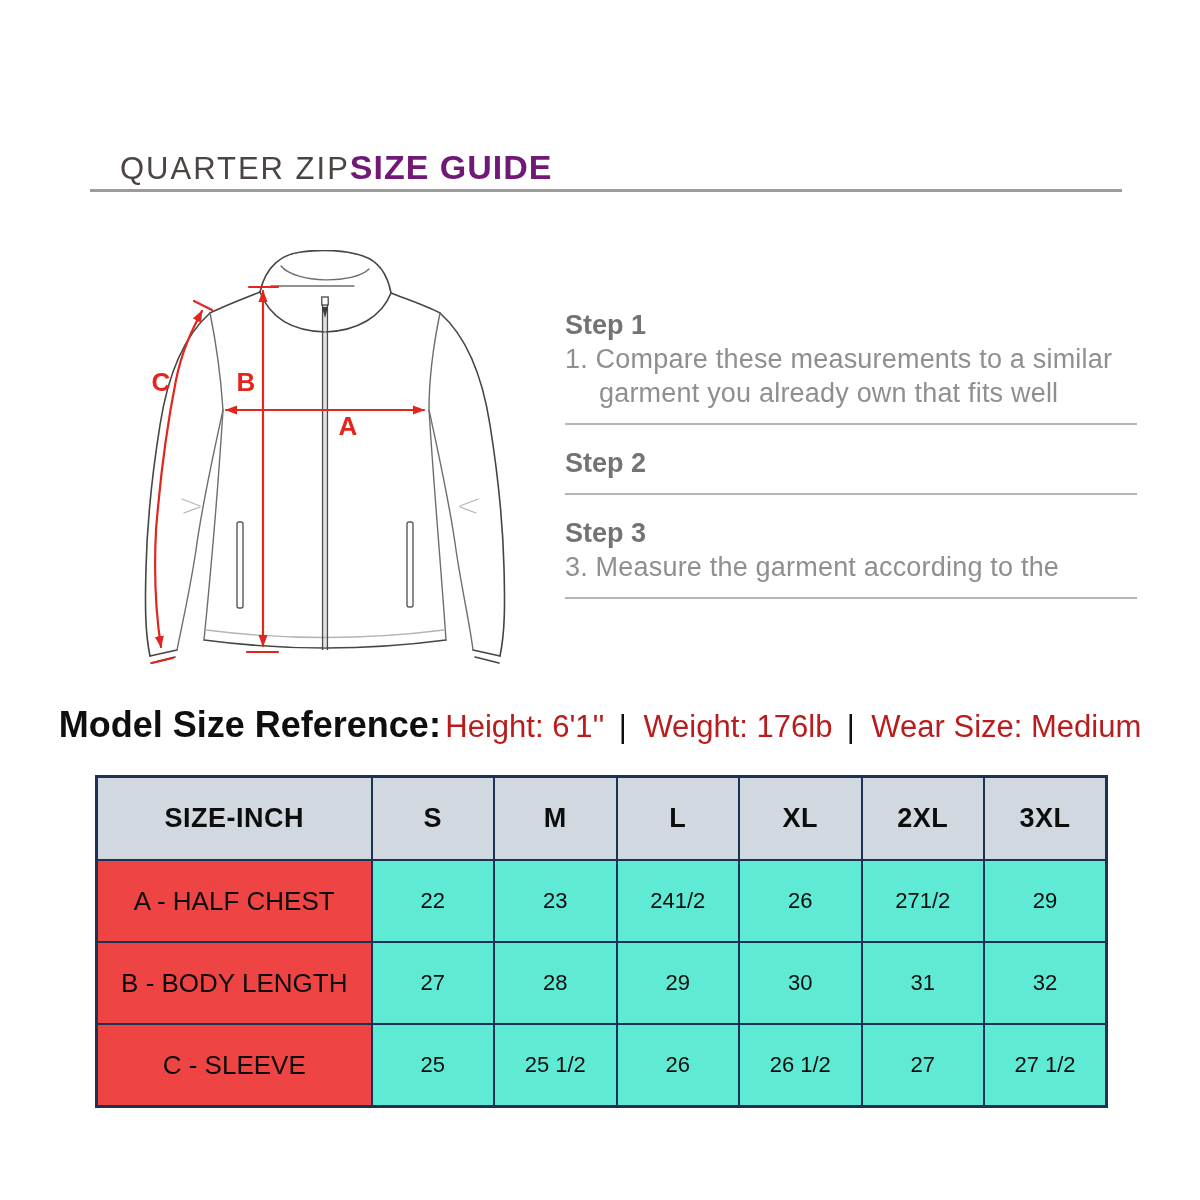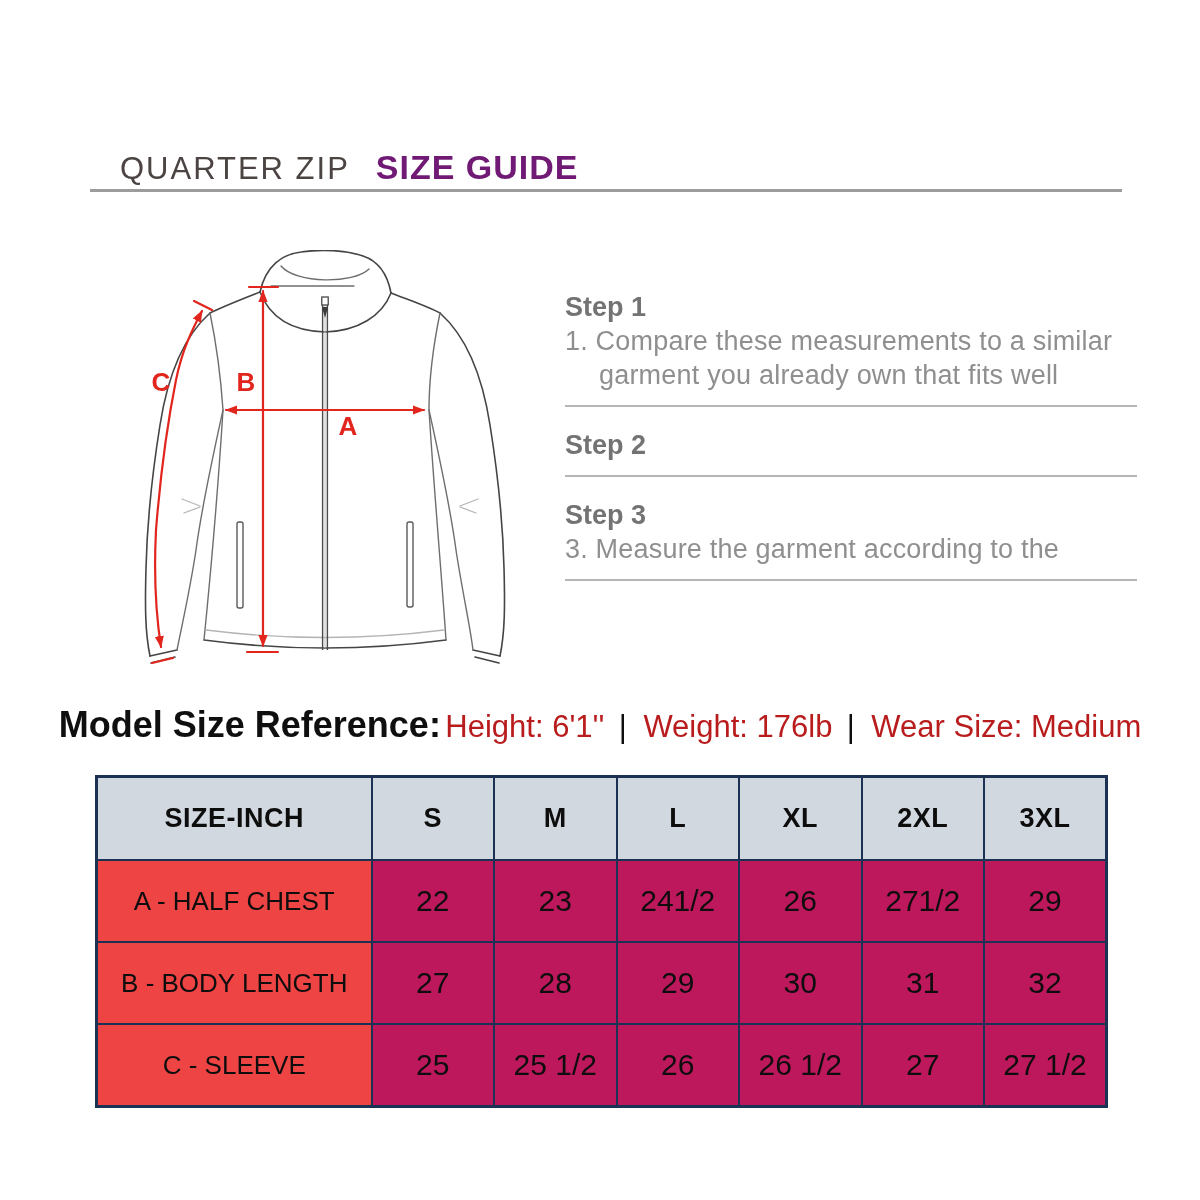--- a/index.html
+++ b/index.html
@@ -8,7 +8,7 @@
     font-family:"Liberation Sans", sans-serif; overflow:hidden;
   }
   
-  .title-bar { position:absolute; left:120px; top:148px; display:flex; align-items:baseline; gap:26px; white-space:nowrap; }
+  .title-bar { position:absolute; left:120px; top:148px; display:flex; align-items:baseline; gap:0; white-space:nowrap; }
   .title-prefix { font-size:31px; font-weight:400; color:#4b4443; letter-spacing:2px; }
   .title-main   { font-size:34px; font-weight:800; color:#701a75; letter-spacing:1px; }
   .title-underline { position:absolute; left:90px; top:189px; width:1032px; height:3px; background:#9c9c9c; }

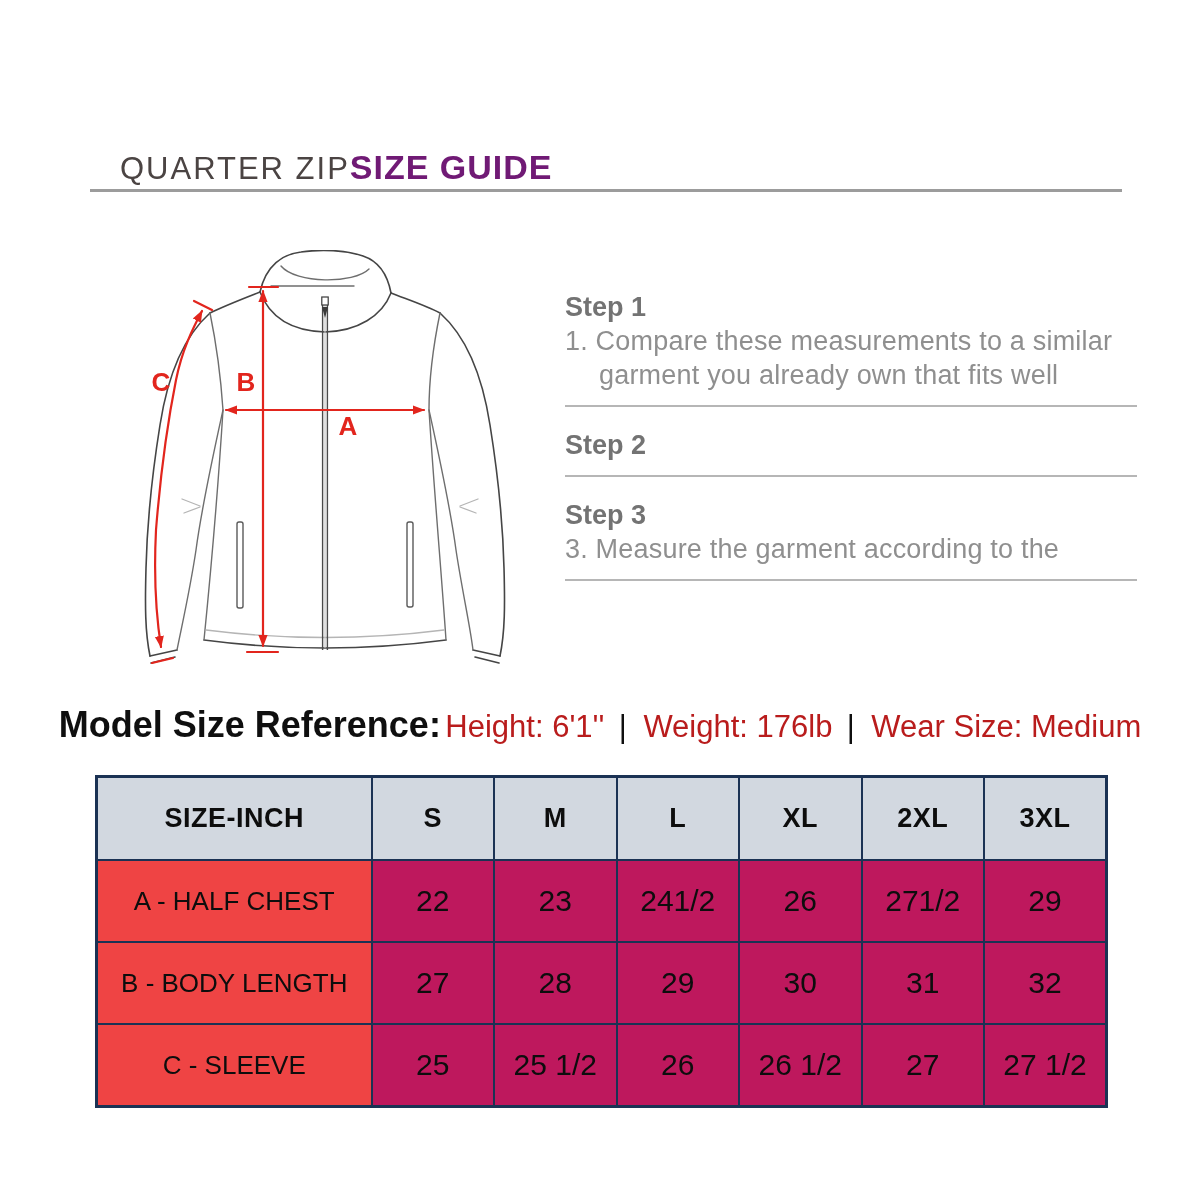--- a/index.html
+++ b/index.html
@@ -17,7 +17,7 @@
   .jacket-svg { position:absolute; left:120px; top:250px; }
 
   
-  .steps { position:absolute; left:565px; top:290px; width:572px; }
+  .steps { position:absolute; left:565px; top:308px; width:572px; }
   .step { border-bottom:2px solid #b6b6b6; padding-bottom:13px; }
   .step + .step { margin-top:21px; }
   .step-heading { font-size:27px; font-weight:700; color:#737373; line-height:34px; }

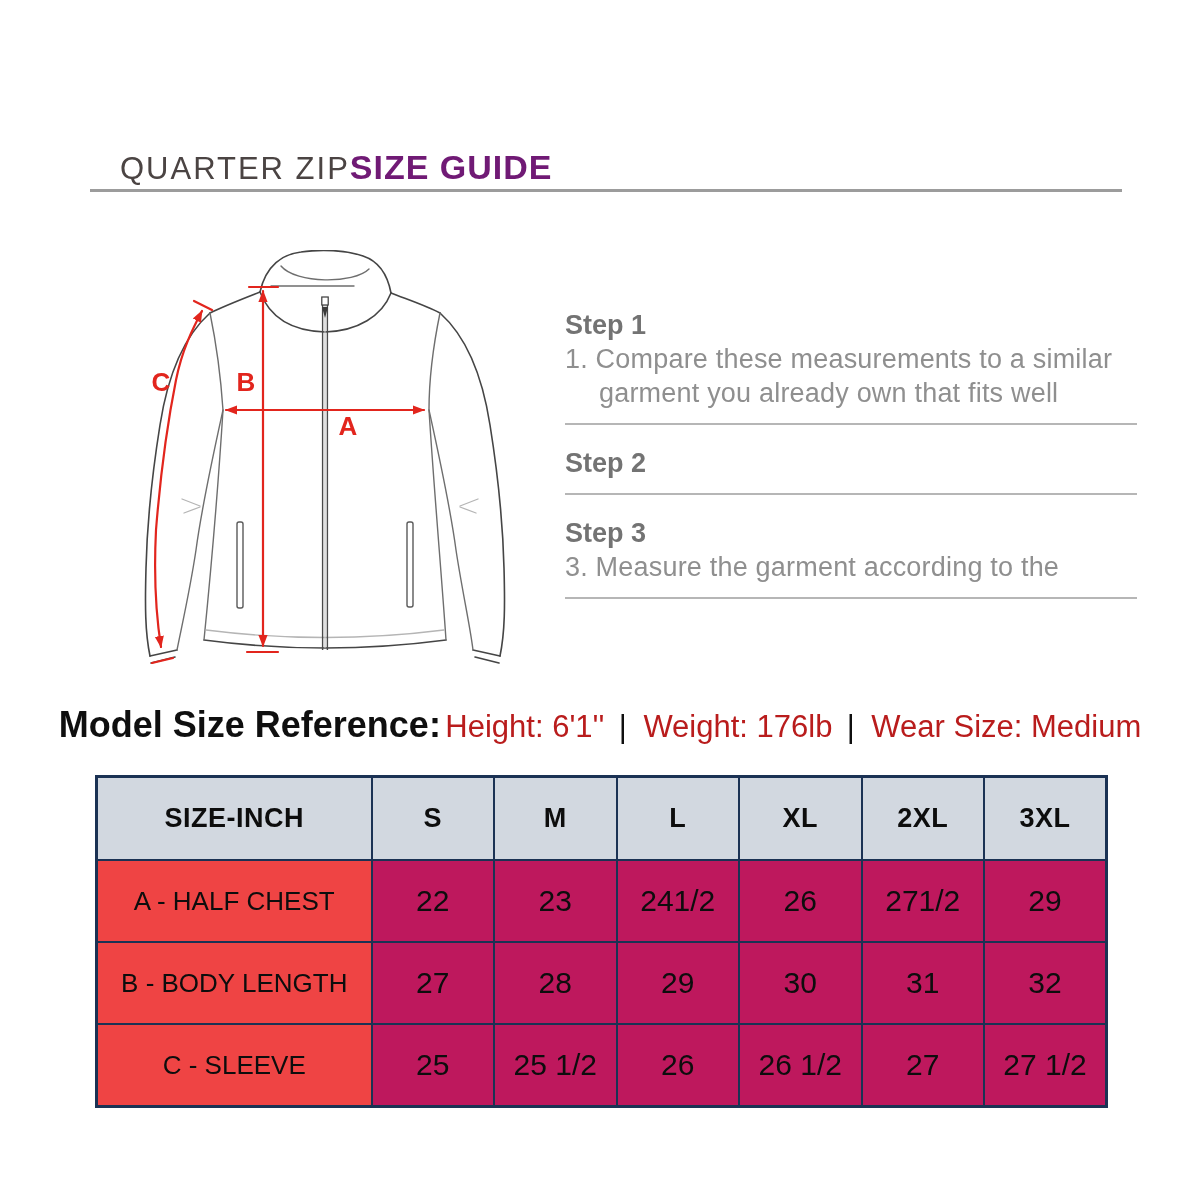--- a/index.html
+++ b/index.html
@@ -41,7 +41,7 @@
     color:#0d0d0d; overflow:hidden;
   }
   .size-table th { height:79px; font-size:27px; font-weight:700; background:#d2d8e0; letter-spacing:0.5px;margin-top:9px; }
-  .size-table td { height:78px; font-size:30px; font-weight:400; background:#be185d; }
+  .size-table td { height:78px; font-size:22px; font-weight:400; background:#5eead4; }
   .size-table td.rowlabel { background:#ef4444; font-size:26px; font-weight:400; }
 </style>
 </head>

